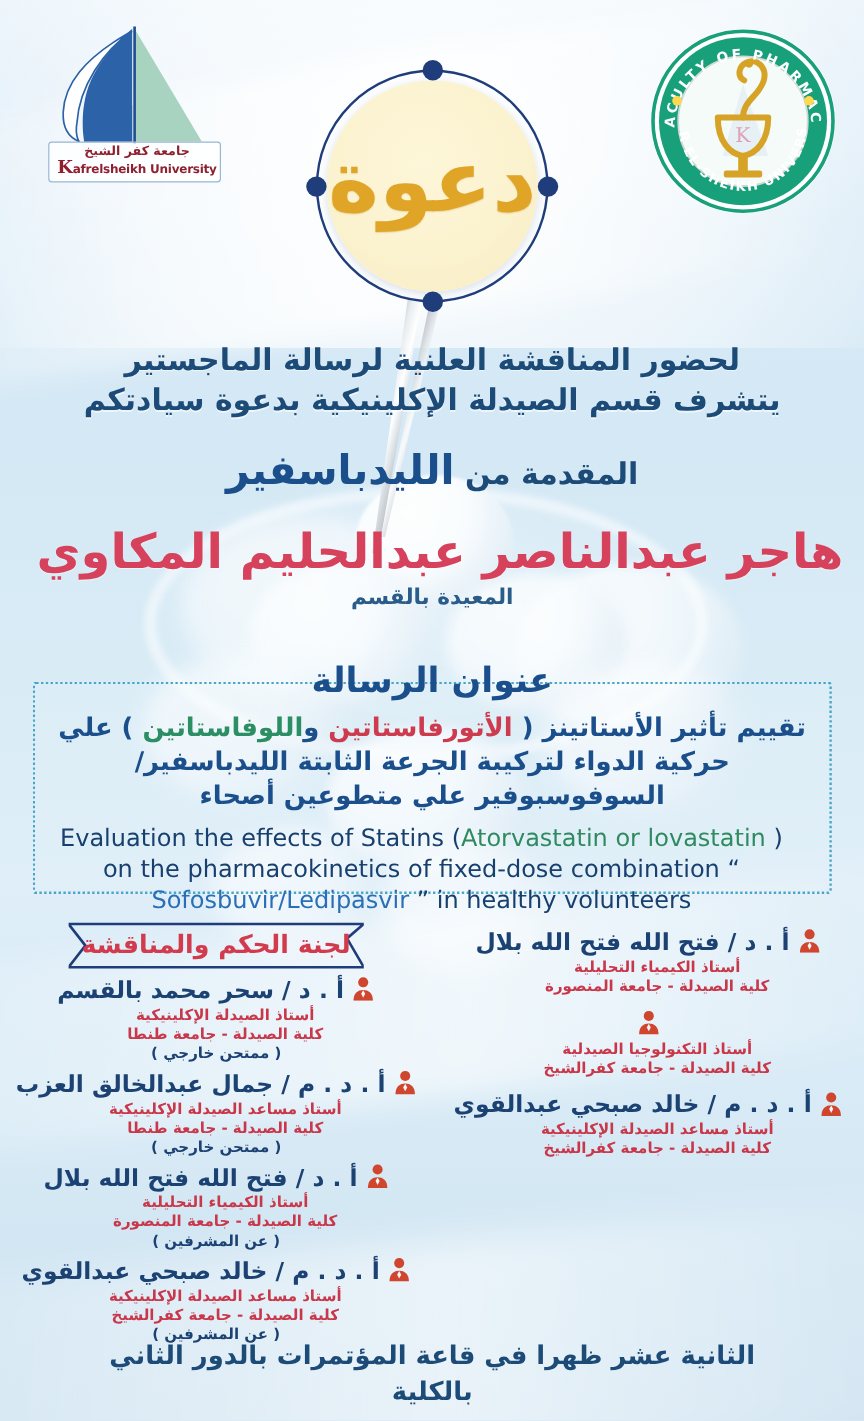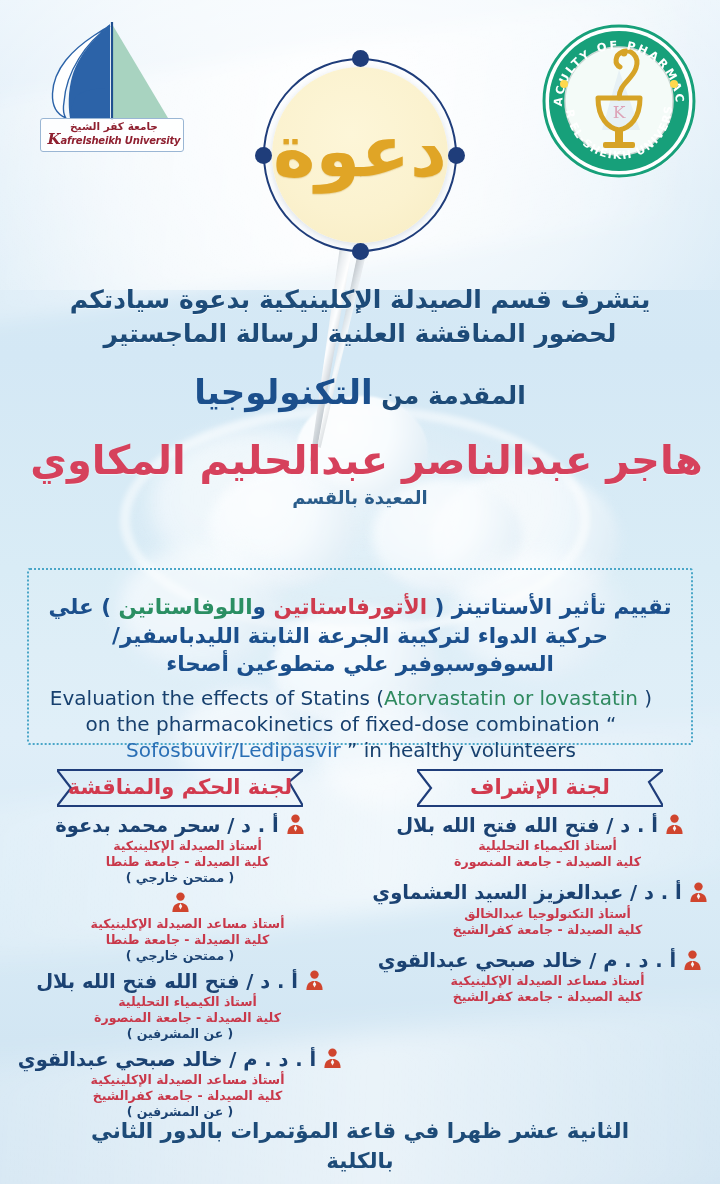--- a/index.html
+++ b/index.html
@@ -136,7 +136,6 @@
     direction: ltr;
     letter-spacing: -.2px;
     white-space: nowrap;
-    font-style: italic;
   }
   .uni-en .kglyph { font-size: 15px; font-family: "DejaVu Serif", serif; }
 

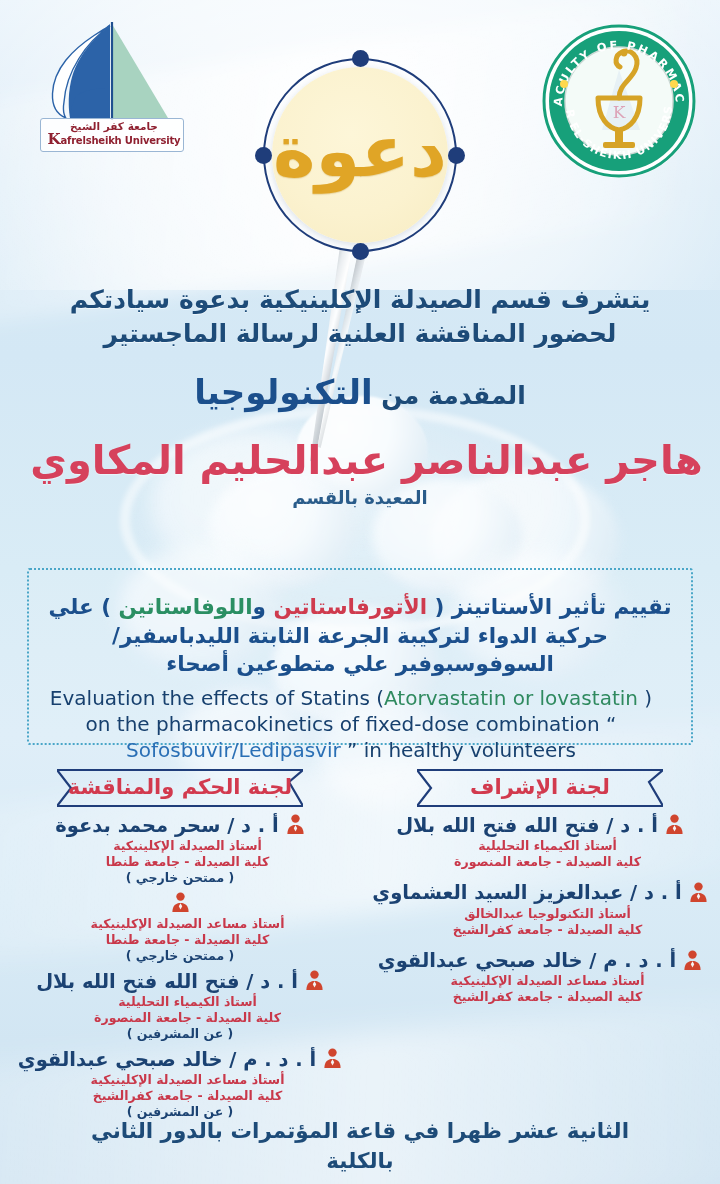--- a/index.html
+++ b/index.html
@@ -443,8 +443,8 @@
   <div class="content">
 
     <div class="intro">
+      <div>لحضور المناقشة العلنية لرسالة الماجستير</div>
       <div>يتشرف قسم الصيدلة الإكلينيكية بدعوة سيادتكم</div>
-      <div>لحضور المناقشة العلنية لرسالة الماجستير</div>
     </div>
 
     <div class="presented">

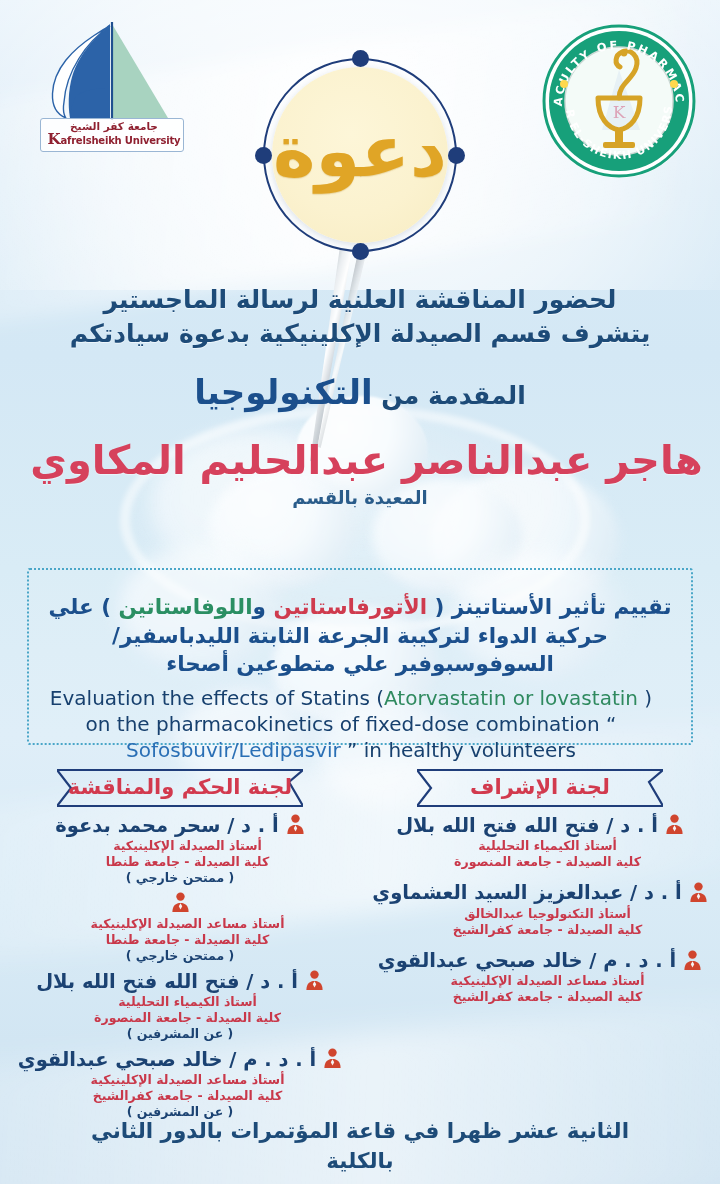--- a/index.html
+++ b/index.html
@@ -449,7 +449,7 @@
 
     <div class="presented">
       <span>المقدمة من</span>
-      <span class="big">التكنولوجيا</span>
+      <span class="big">الليدباسفير</span>
     </div>
 
     <div class="student-name">هاجر عبدالناصر عبدالحليم المكاوي</div>

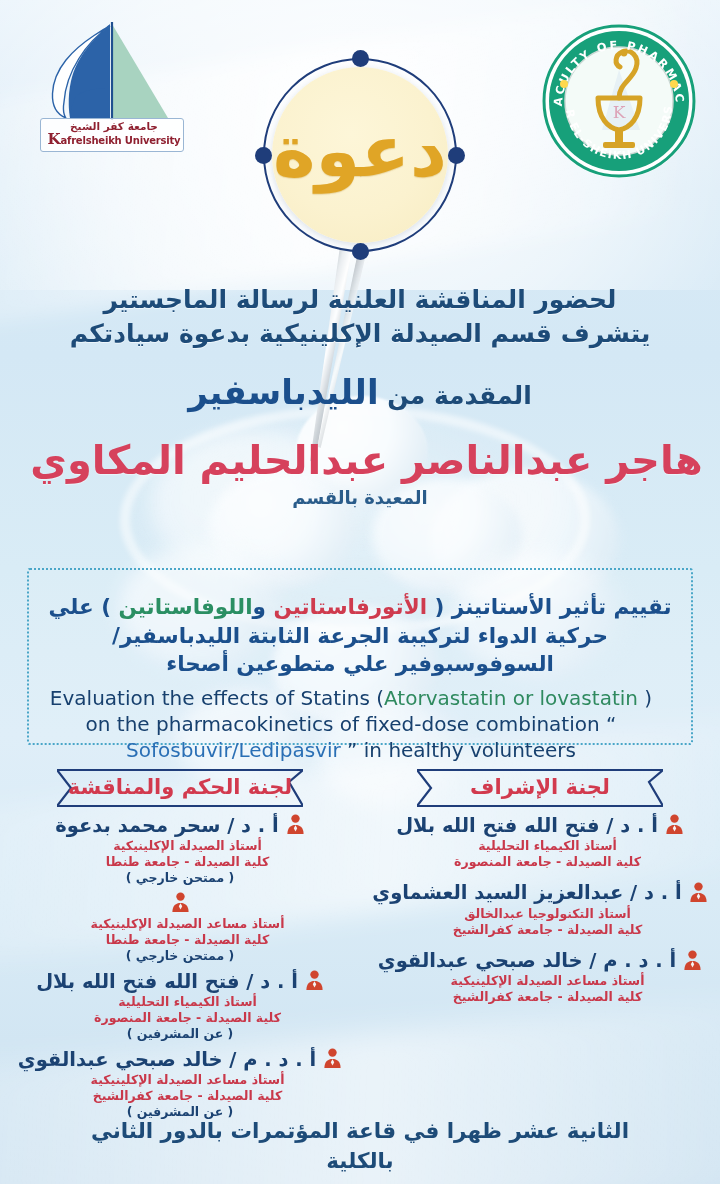--- a/index.html
+++ b/index.html
@@ -456,6 +456,7 @@
     <div class="student-role">المعيدة بالقسم</div>
 
     <div class="thesis-box"></div>
+    <div class="thesis-head">عنوان الرسالة</div>
     <div class="thesis-inner">
       <div class="t-ar">
         <span>تقييم تأثير الأستاتينز ( </span><span class="c-red">الأتورفاستاتين</span><span> و</span><span class="c-green">اللوفاستاتين</span><span> ) علي حركية الدواء لتركيبة الجرعة الثابتة الليدباسفير/السوفوسبوفير علي متطوعين أصحاء</span>

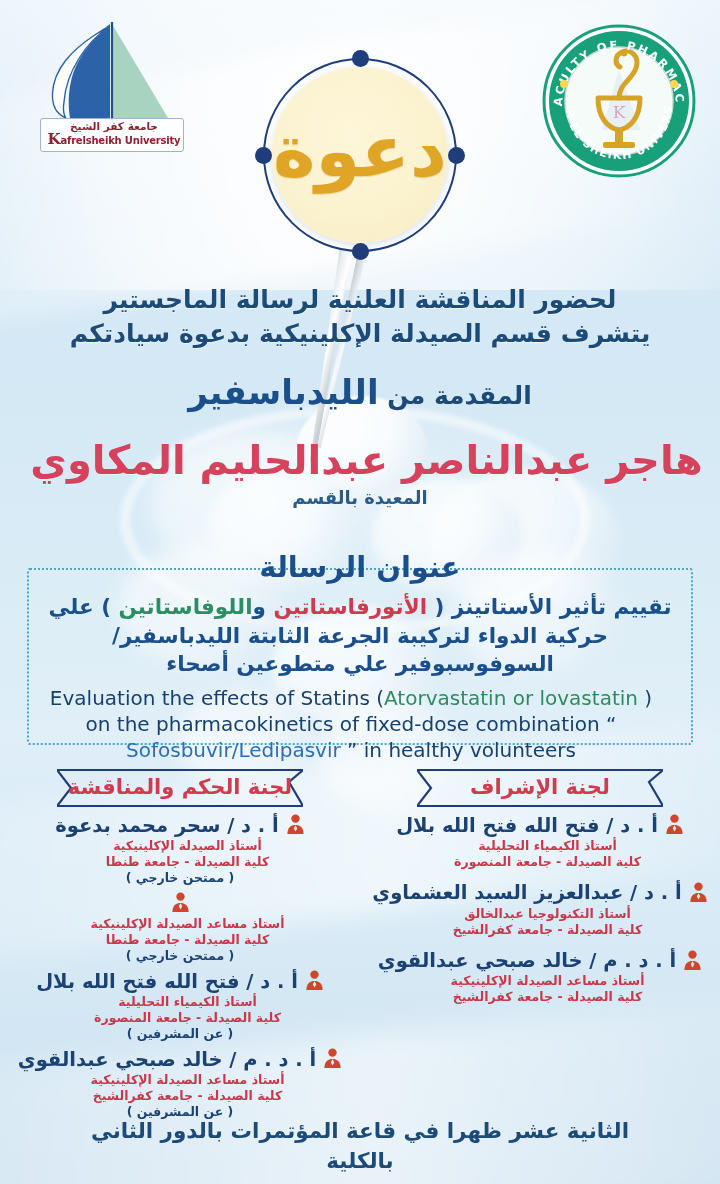--- a/index.html
+++ b/index.html
@@ -469,12 +469,6 @@
     <div class="committees">
 
       <div class="col col-right">
-        <div class="ribbon">
-          <svg width="246" height="40" viewBox="0 0 246 40" aria-hidden="true">
-            <path d="M16 2 L230 2 L246 2 L232 14 L246 38 L200 38 L46 38 L0 38 L14 20 L0 2 Z" fill="none" stroke="#1f3d7a" stroke-width="2.2"></path>
-          </svg>
-          <div class="ribbon-label">لجنة الإشراف</div>
-        </div>
 
         <div class="member">
           <div class="m-name-row">

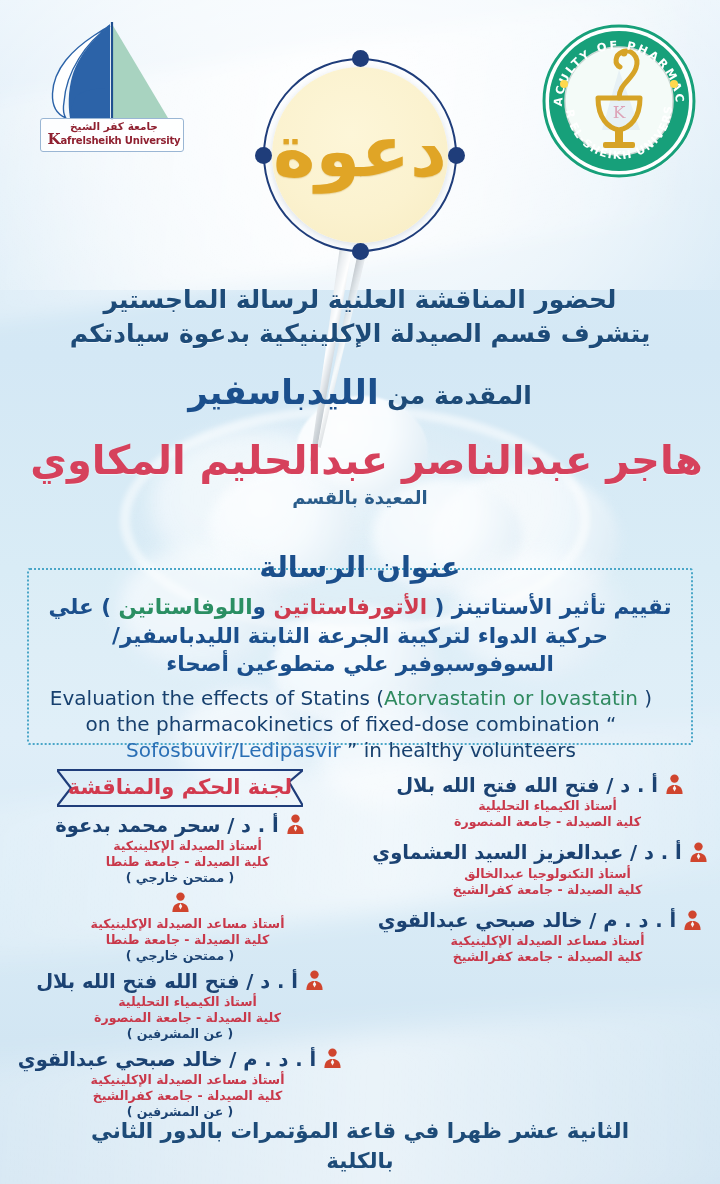--- a/index.html
+++ b/index.html
@@ -533,7 +533,7 @@
                 <path d="M9.5 11.2 L11.2 14.2 L9.5 17.4 L7.8 14.2 Z" fill="#f4f4f4"></path>
               </svg>
             </span>
-            <span class="m-name">أ . د / سحر محمد بدعوة</span>
+            <span class="m-name">أ . د / سحر محمد بالقسم</span>
           </div>
           <div class="m-line">أستاذ الصيدلة الإكلينيكية</div>
           <div class="m-line">كلية الصيدلة - جامعة طنطا</div>

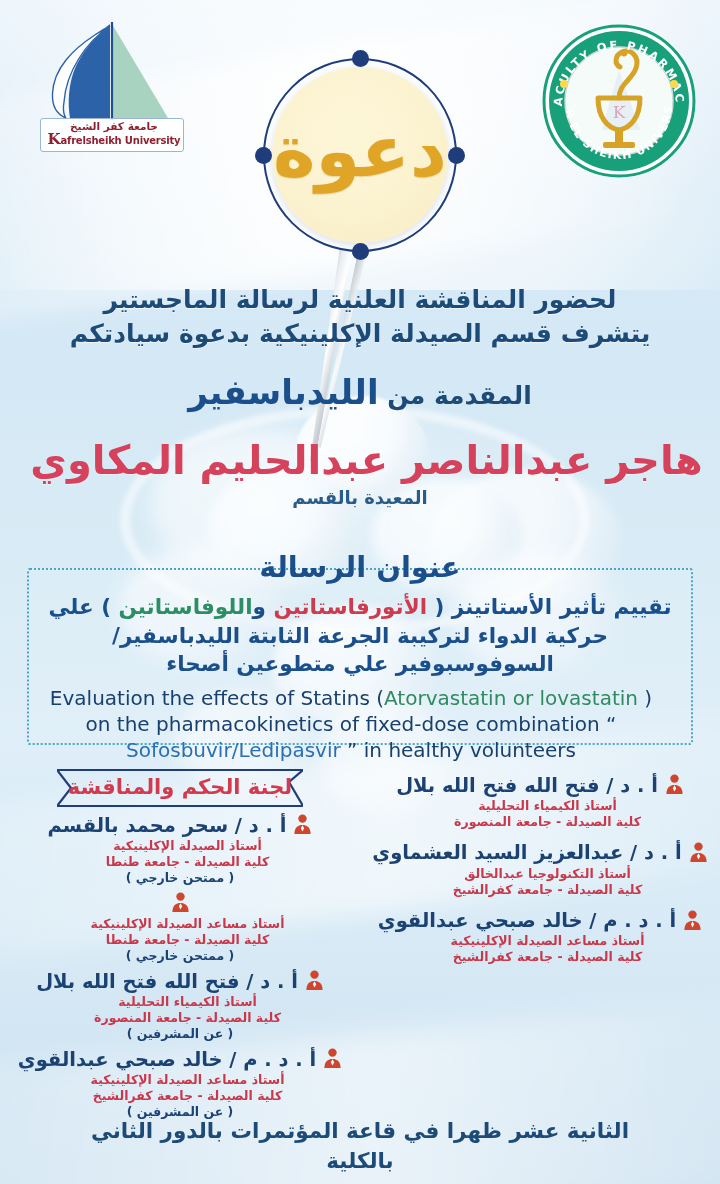--- a/index.html
+++ b/index.html
@@ -494,7 +494,6 @@
                 <path d="M9.5 11.2 L11.2 14.2 L9.5 17.4 L7.8 14.2 Z" fill="#f4f4f4"></path>
               </svg>
             </span>
-            <span class="m-name">أ . د / عبدالعزيز السيد العشماوي</span>
           </div>
           <div class="m-line">أستاذ التكنولوجيا عبدالخالق</div>
           <div class="m-line">كلية الصيدلة - جامعة كفرالشيخ</div>

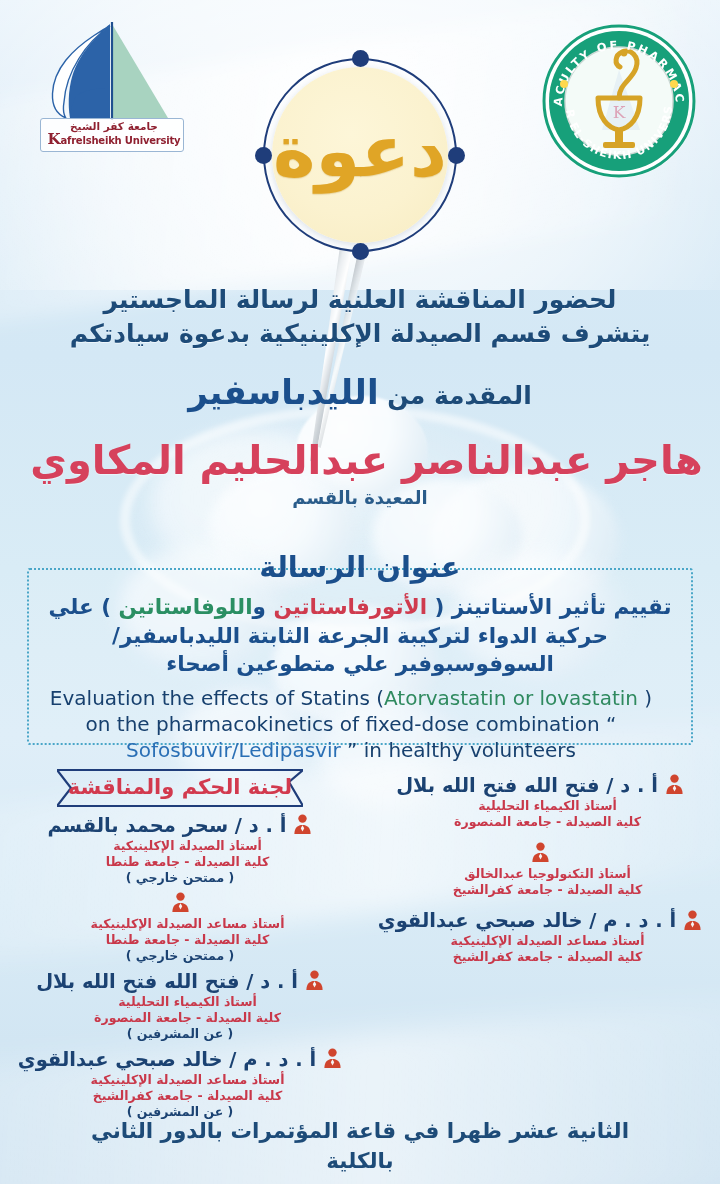--- a/index.html
+++ b/index.html
@@ -495,7 +495,7 @@
               </svg>
             </span>
           </div>
-          <div class="m-line">أستاذ التكنولوجيا عبدالخالق</div>
+          <div class="m-line">أستاذ التكنولوجيا الصيدلية</div>
           <div class="m-line">كلية الصيدلة - جامعة كفرالشيخ</div>
         </div>
 

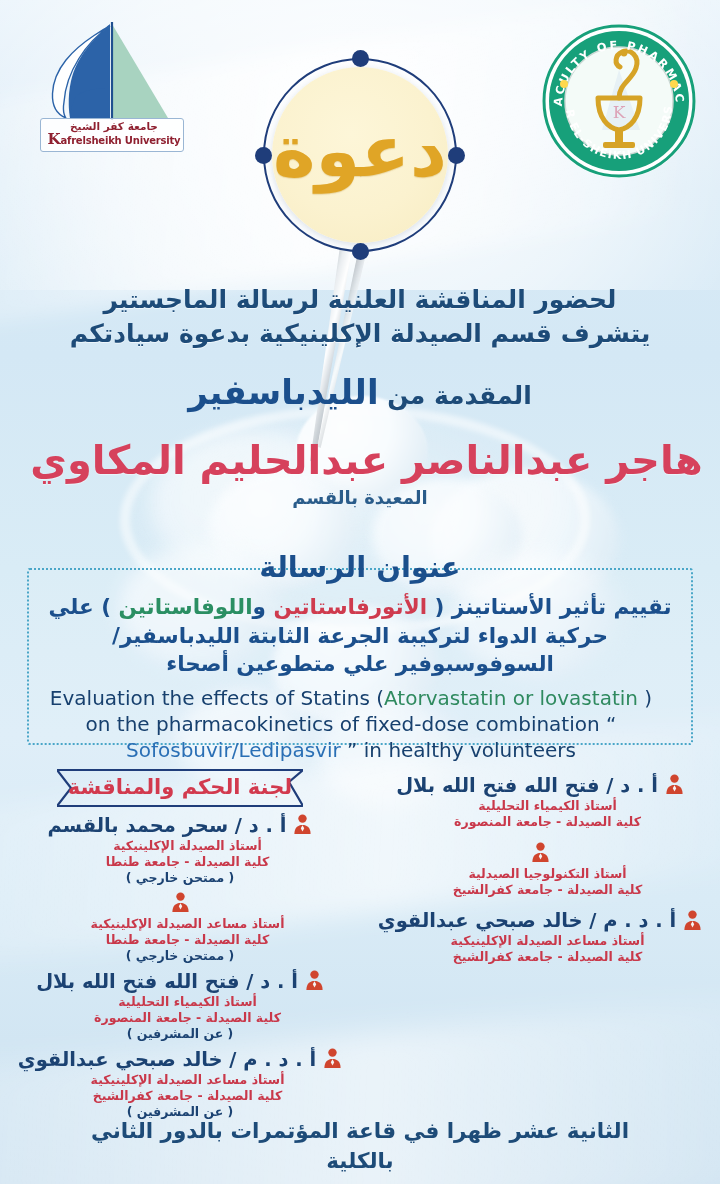--- a/index.html
+++ b/index.html
@@ -548,6 +548,7 @@
                 <path d="M9.5 11.2 L11.2 14.2 L9.5 17.4 L7.8 14.2 Z" fill="#f4f4f4"></path>
               </svg>
             </span>
+            <span class="m-name">أ . د . م / جمال عبدالخالق العزب</span>
           </div>
           <div class="m-line">أستاذ مساعد الصيدلة الإكلينيكية</div>
           <div class="m-line">كلية الصيدلة - جامعة طنطا</div>

